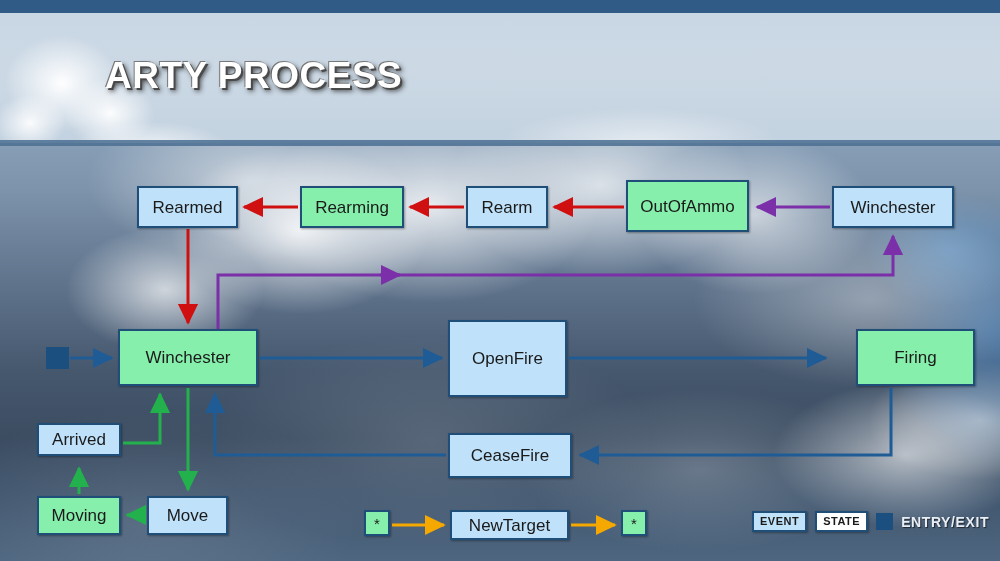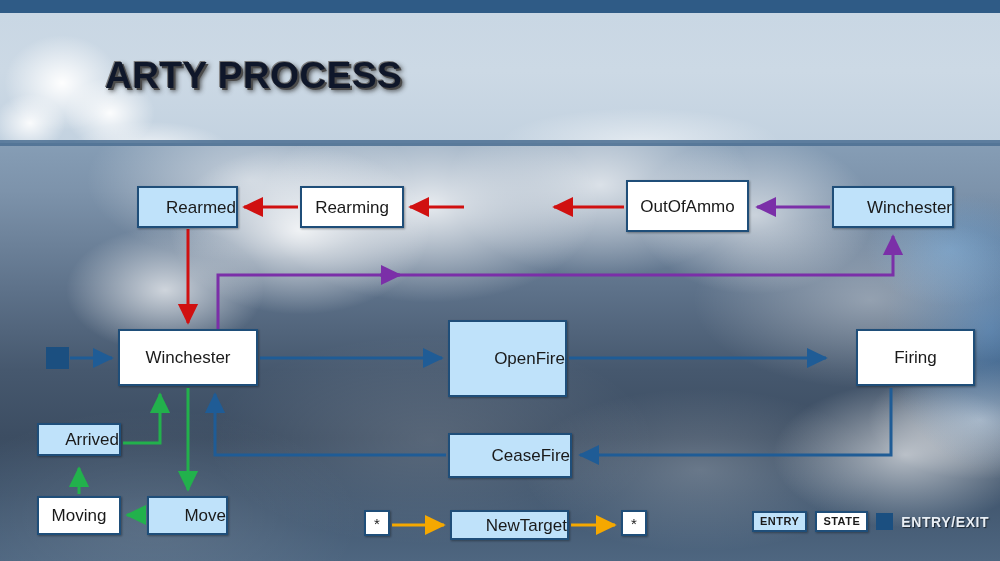--- a/index.html
+++ b/index.html
@@ -45,7 +45,7 @@
       radial-gradient(ellipse 200px 50px at 640px 130px, rgba(255,255,255,.55), rgba(255,255,255,0) 70%);}
   .banner-bottom{position:absolute;left:0;top:140px;width:1000px;height:6px;background:#4b6e92;opacity:.85;}
   .title{position:absolute;left:105px;top:55px;
-    font-size:37px;font-weight:bold;letter-spacing:.5px;color:#0f172a;
+    font-size:37px;font-weight:bold;letter-spacing:.5px;color:#ffffff;
     text-shadow:2px 2px 0 #4a4a4a, 3px 3px 5px rgba(40,40,40,.85), -1px -1px 0 #7d7d7d;}
   
   .node{position:absolute;box-sizing:border-box;display:flex;align-items:center;justify-content:center;

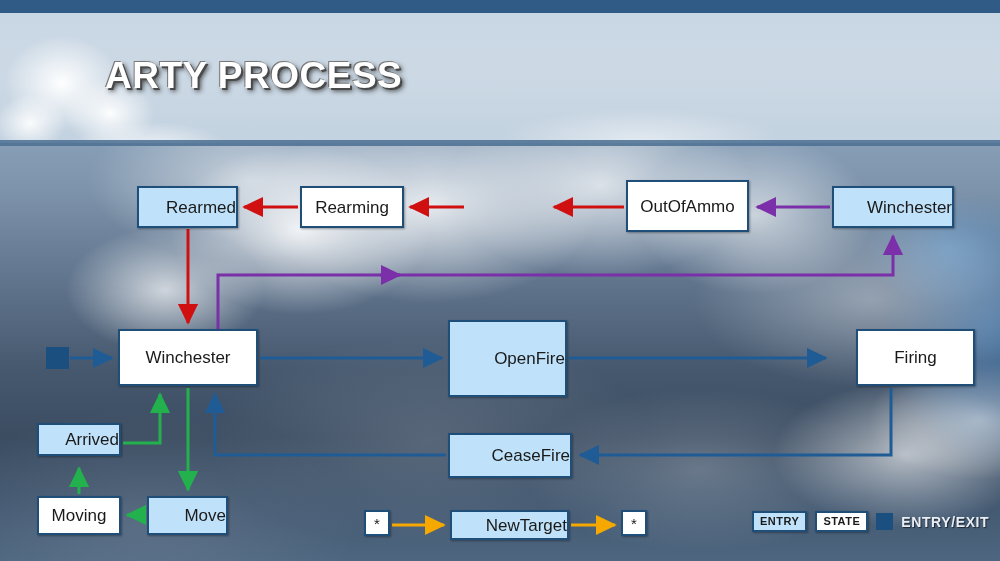--- a/index.html
+++ b/index.html
@@ -51,7 +51,7 @@
   .node{position:absolute;box-sizing:border-box;display:flex;align-items:center;justify-content:center;
     border:2px solid #1f4e79;color:#1a1a1a;font-size:17px;line-height:1;z-index:5;
     box-shadow:1px 1px 2px rgba(0,0,0,.35);}
-  .node.event{background:#bfe2fa;justify-content:flex-end;}
+  .node.event{background:#bfe2fa;}
   .node.state{background:#ffffff;}
   .node.small{font-size:15px;}
   .entrysq{position:absolute;width:23px;height:22px;background:#1b4f80;z-index:5;}

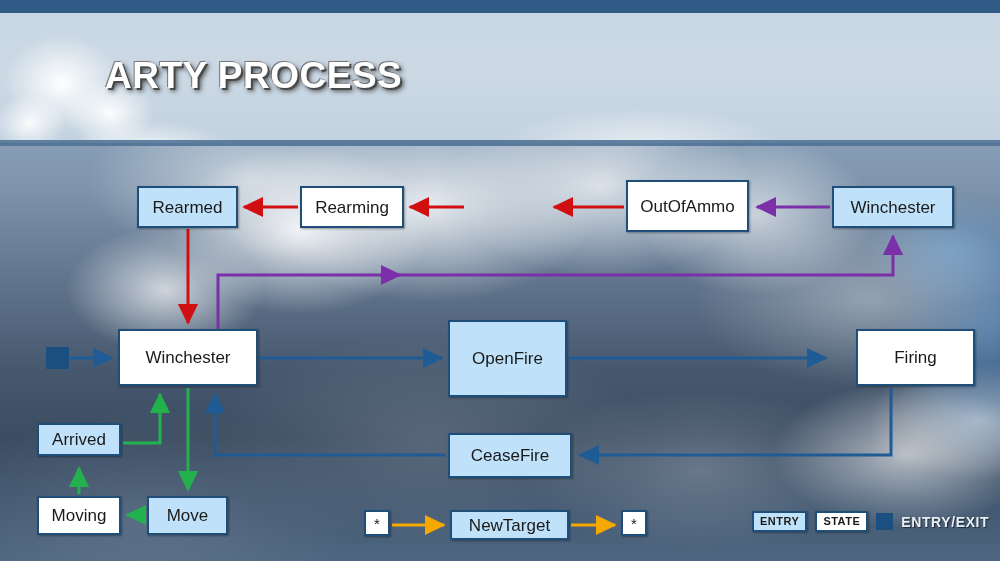--- a/index.html
+++ b/index.html
@@ -52,7 +52,7 @@
     border:2px solid #1f4e79;color:#1a1a1a;font-size:17px;line-height:1;z-index:5;
     box-shadow:1px 1px 2px rgba(0,0,0,.35);}
   .node.event{background:#bfe2fa;}
-  .node.state{background:#ffffff;}
+  .node.state{background:#86efac;}
   .node.small{font-size:15px;}
   .entrysq{position:absolute;width:23px;height:22px;background:#1b4f80;z-index:5;}
   

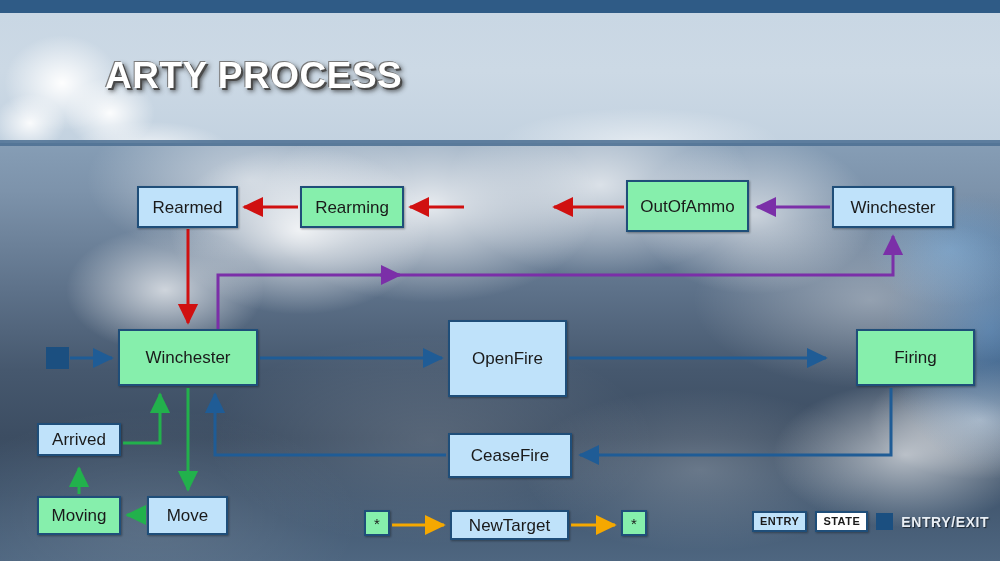--- a/index.html
+++ b/index.html
@@ -146,6 +146,9 @@
     <span>Rearming</span>
     </div>
 
+  <div class="node event" style="left:466px;top:186px;width:82px;height:42px">
+    <span>Rearm</span>
+    </div>
 
   <div class="node state" style="left:626px;top:180px;width:123px;height:52px">
     <span>OutOfAmmo</span>

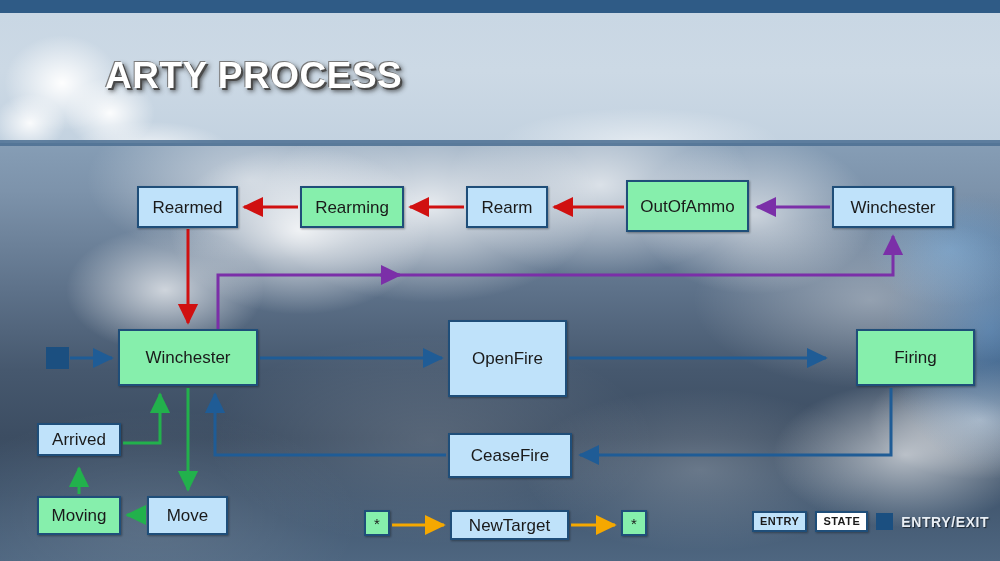--- a/index.html
+++ b/index.html
@@ -201,7 +201,7 @@
   <div class="entrysq" style="left:46px;top:347px;"></div>
 
   <div class="legend">
-    <div class="lg-box event">ENTRY</div>
+    <div class="lg-box event">EVENT</div>
     <div class="lg-box state">STATE</div>
     <div class="lg-sq"></div>
     <div class="lg-txt">ENTRY/EXIT</div>

